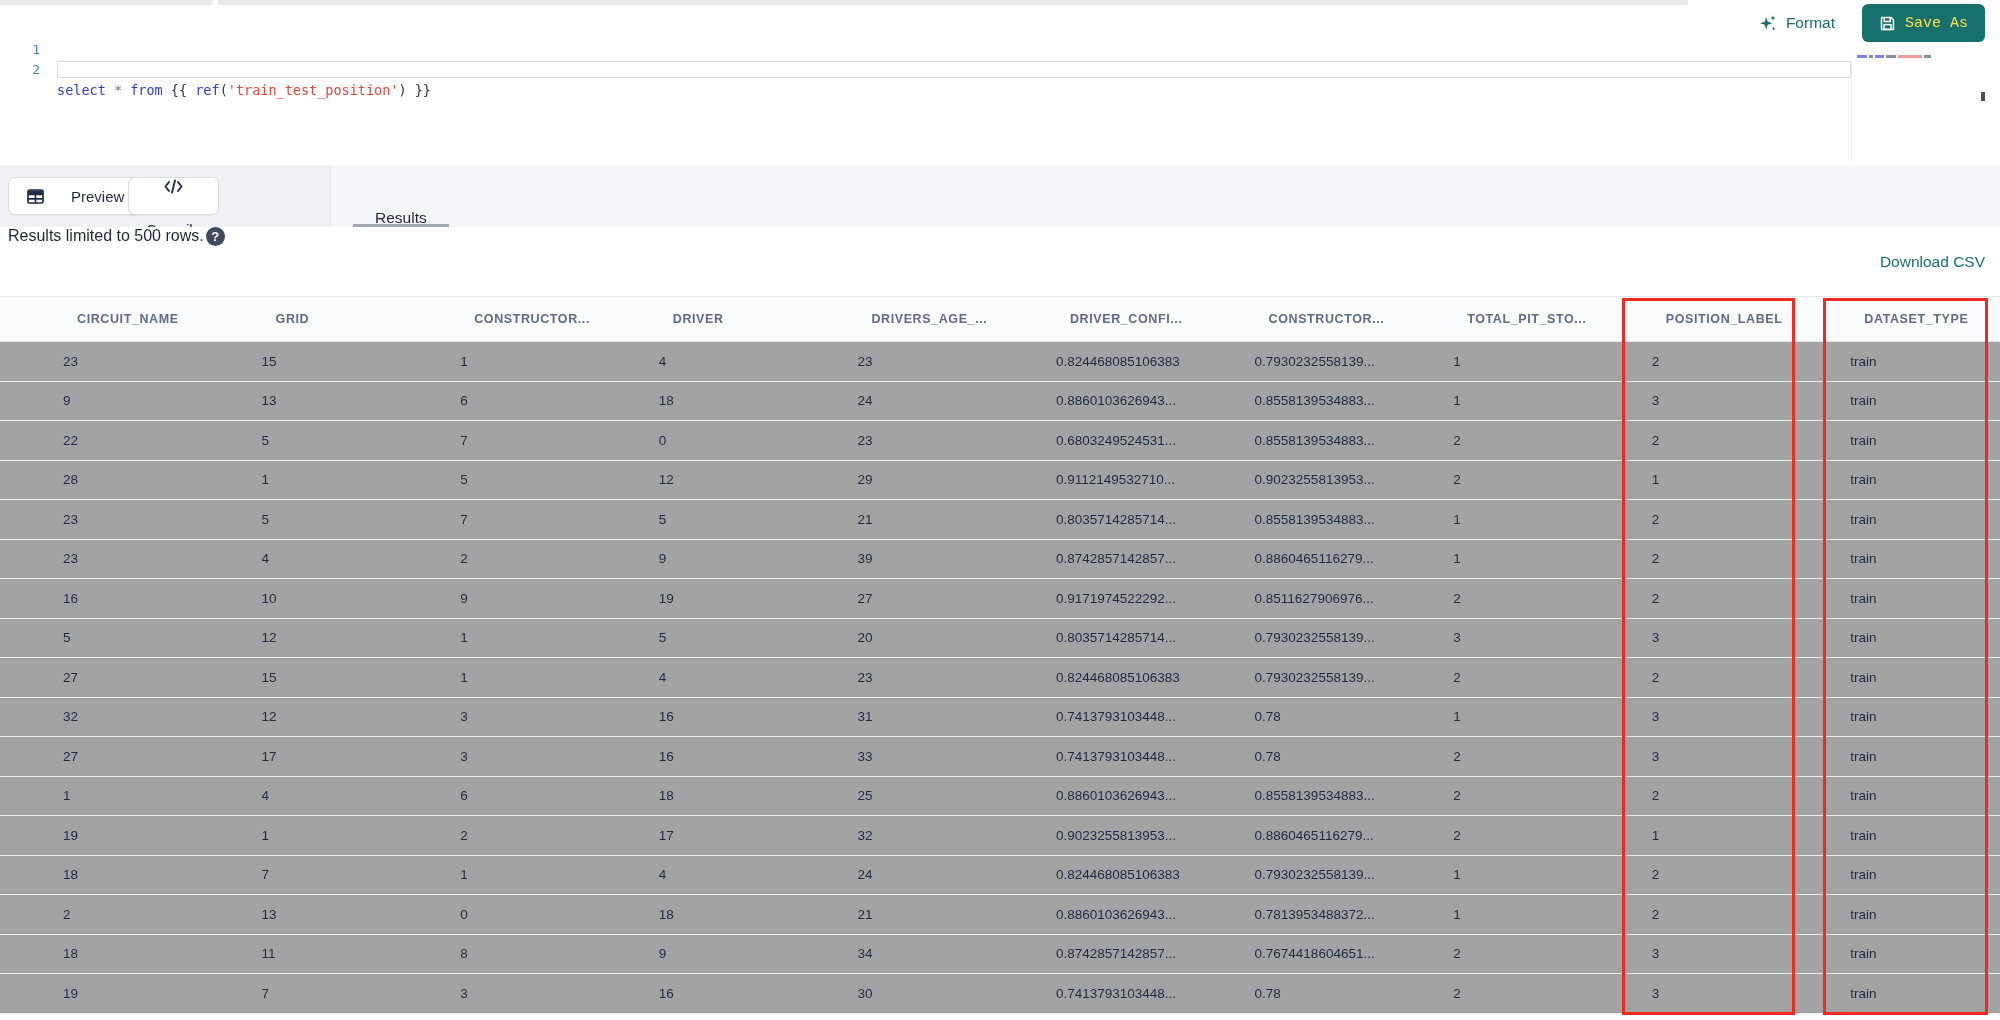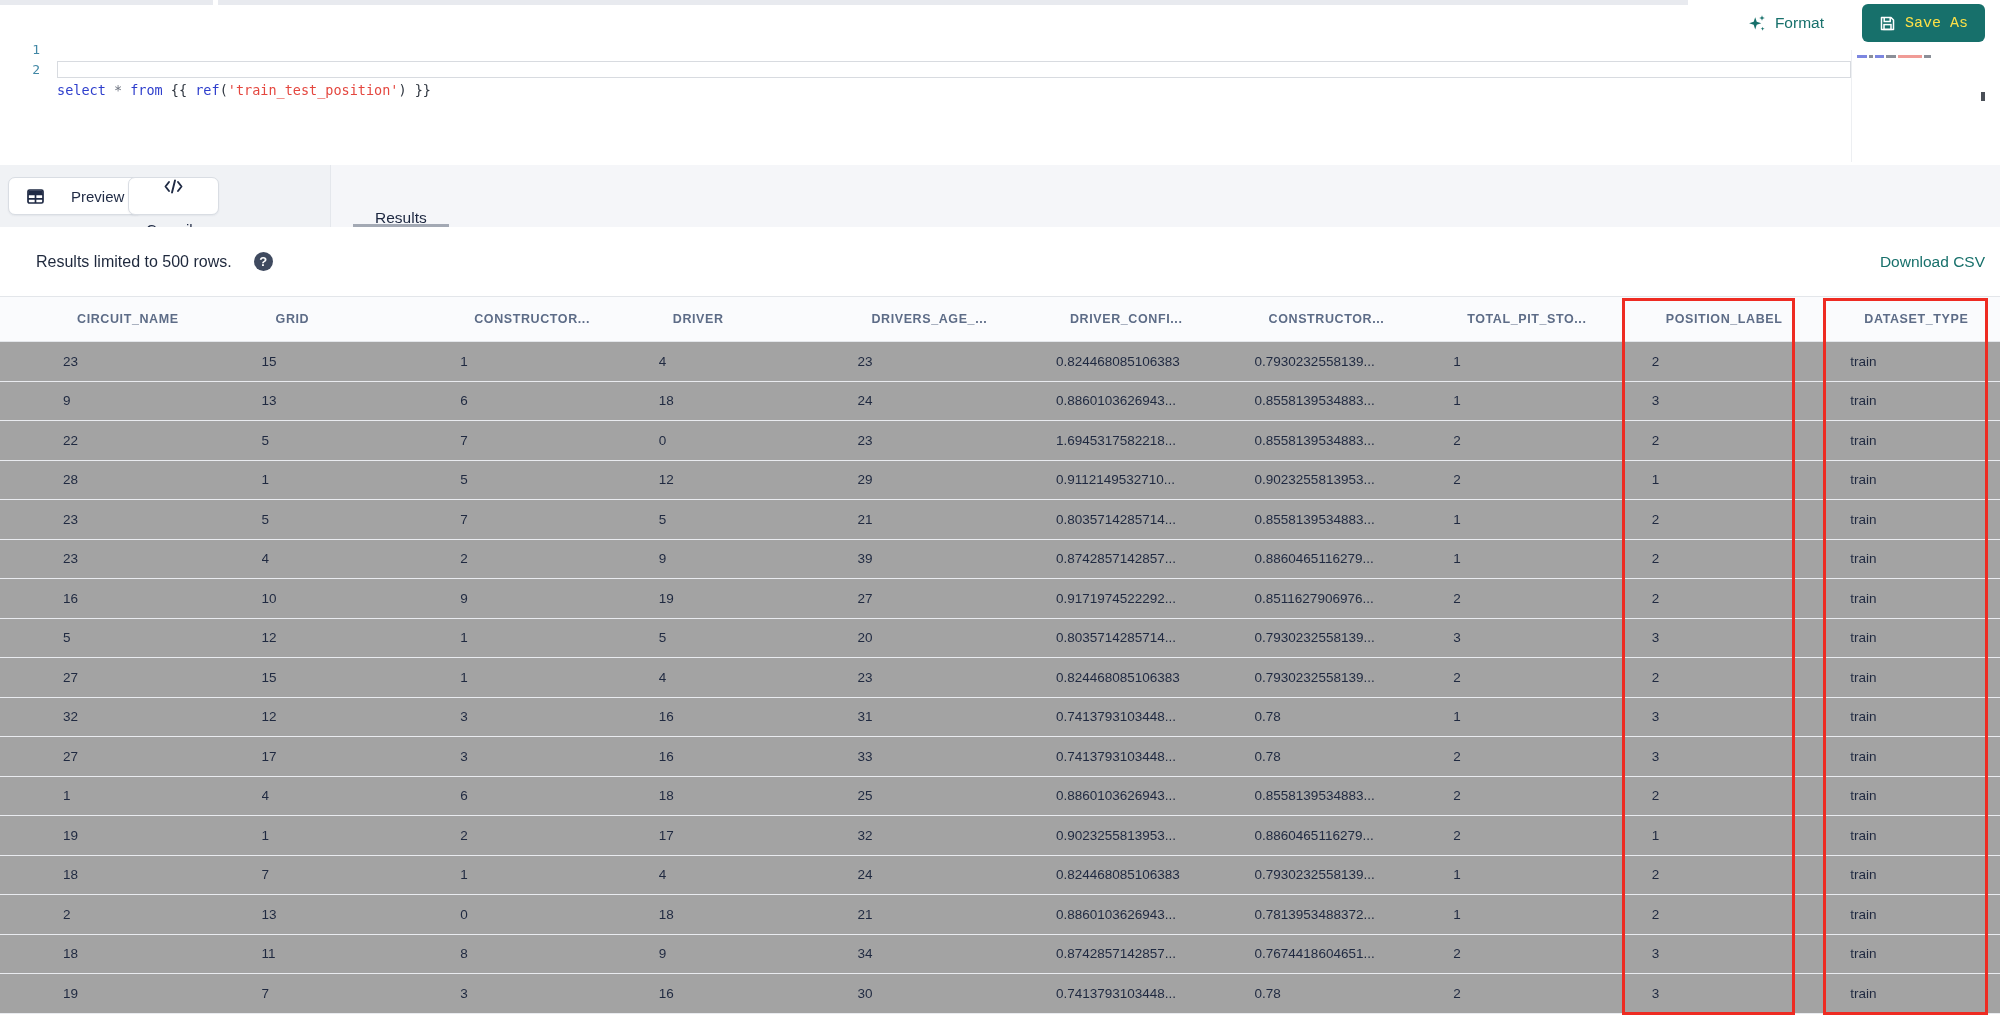--- a/index.html
+++ b/index.html
@@ -11,7 +11,7 @@
   .top-strip .gap{position:absolute;left:213px;top:0;width:5px;height:5px;background:#fff;}
 
   
-  .editor-actions{position:absolute;top:4px;right:15px;display:flex;align-items:center;gap:32px;}
+  .editor-actions{position:absolute;top:4px;right:15px;display:flex;align-items:center;gap:21px;}
   .format-btn{display:flex;align-items:center;gap:9px;background:none;border:none;cursor:pointer;
       color:#17706b;font-size:15.5px;font-family:inherit;}
   .saveas-btn{display:flex;align-items:center;gap:9px;background:#17706b;border:none;cursor:pointer;

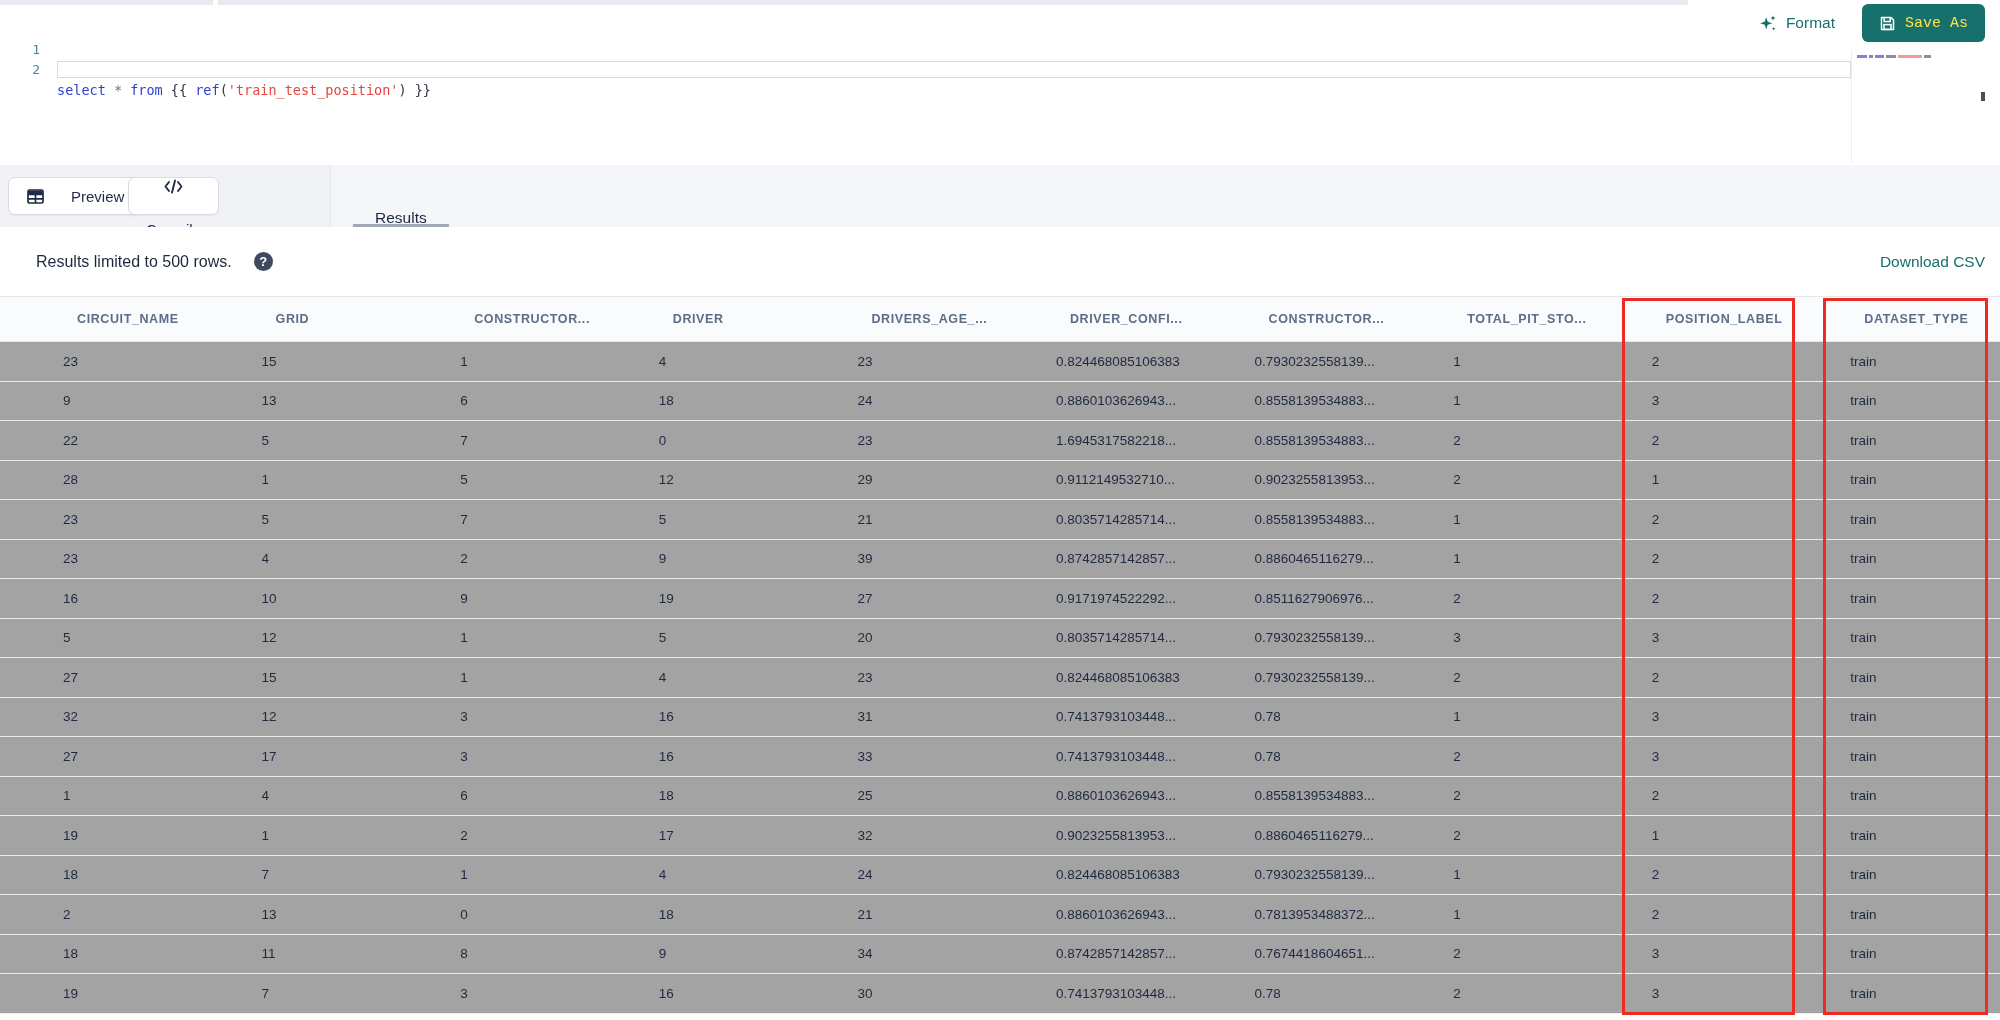--- a/index.html
+++ b/index.html
@@ -54,7 +54,7 @@
 
   
   .results-info{position:absolute;top:227px;left:0;width:2000px;height:69px;background:#fff;}
-  .results-info-left{position:absolute;left:8px;top:0;height:100%;display:flex;align-items:center;gap:22px;margin-left:28px;}
+  .results-info-left{position:absolute;left:8px;top:0;height:100%;display:flex;gap:2px;}
   .results-info-text{font-size:16px;color:#1e283c;}
   .help-icon{width:19px;height:19px;border-radius:50%;background:#3f4a5f;color:#fff;font-size:13px;
       font-weight:bold;display:inline-flex;align-items:center;justify-content:center;cursor:pointer;}

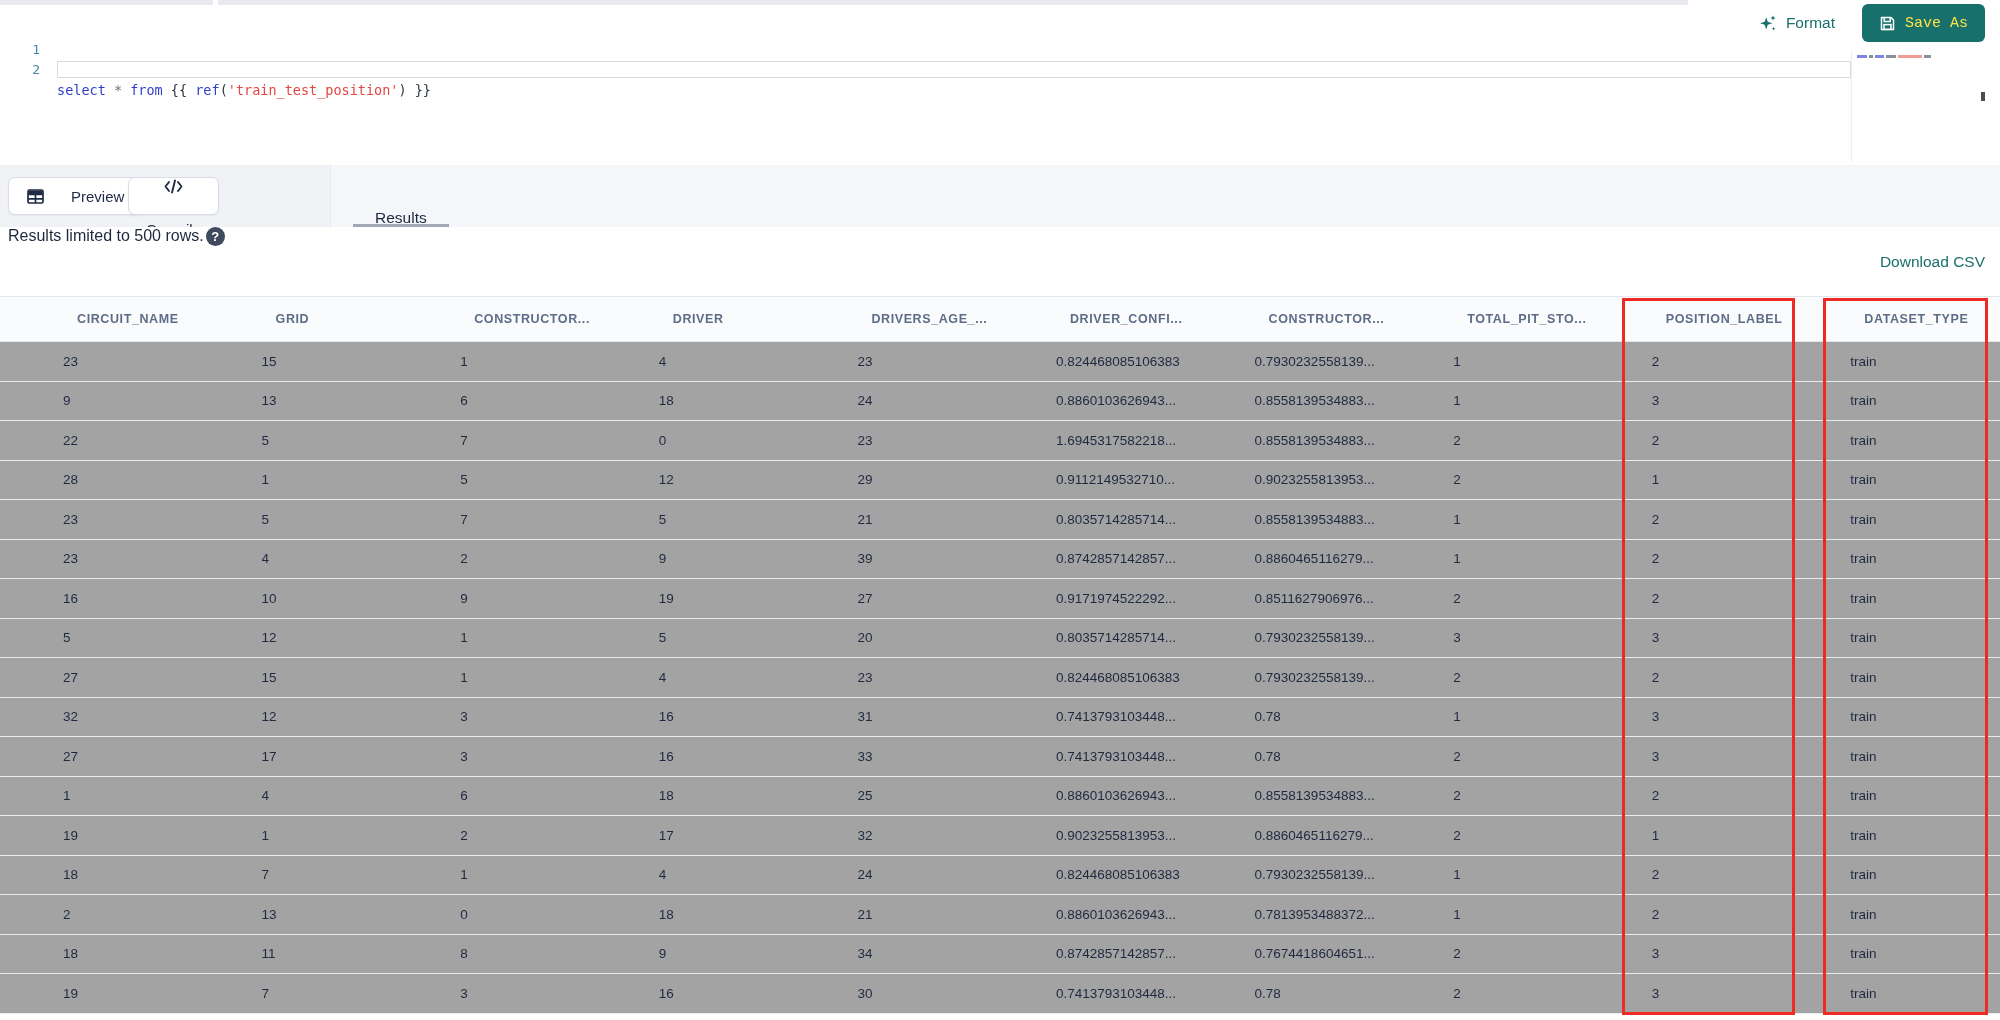--- a/index.html
+++ b/index.html
@@ -210,7 +210,7 @@
         <div class="td">7</div>
         <div class="td">0</div>
         <div class="td">23</div>
-        <div class="td">1.6945317582218...</div>
+        <div class="td">0.6803249524531...</div>
         <div class="td">0.8558139534883...</div>
         <div class="td">2</div>
         <div class="td">2</div>

